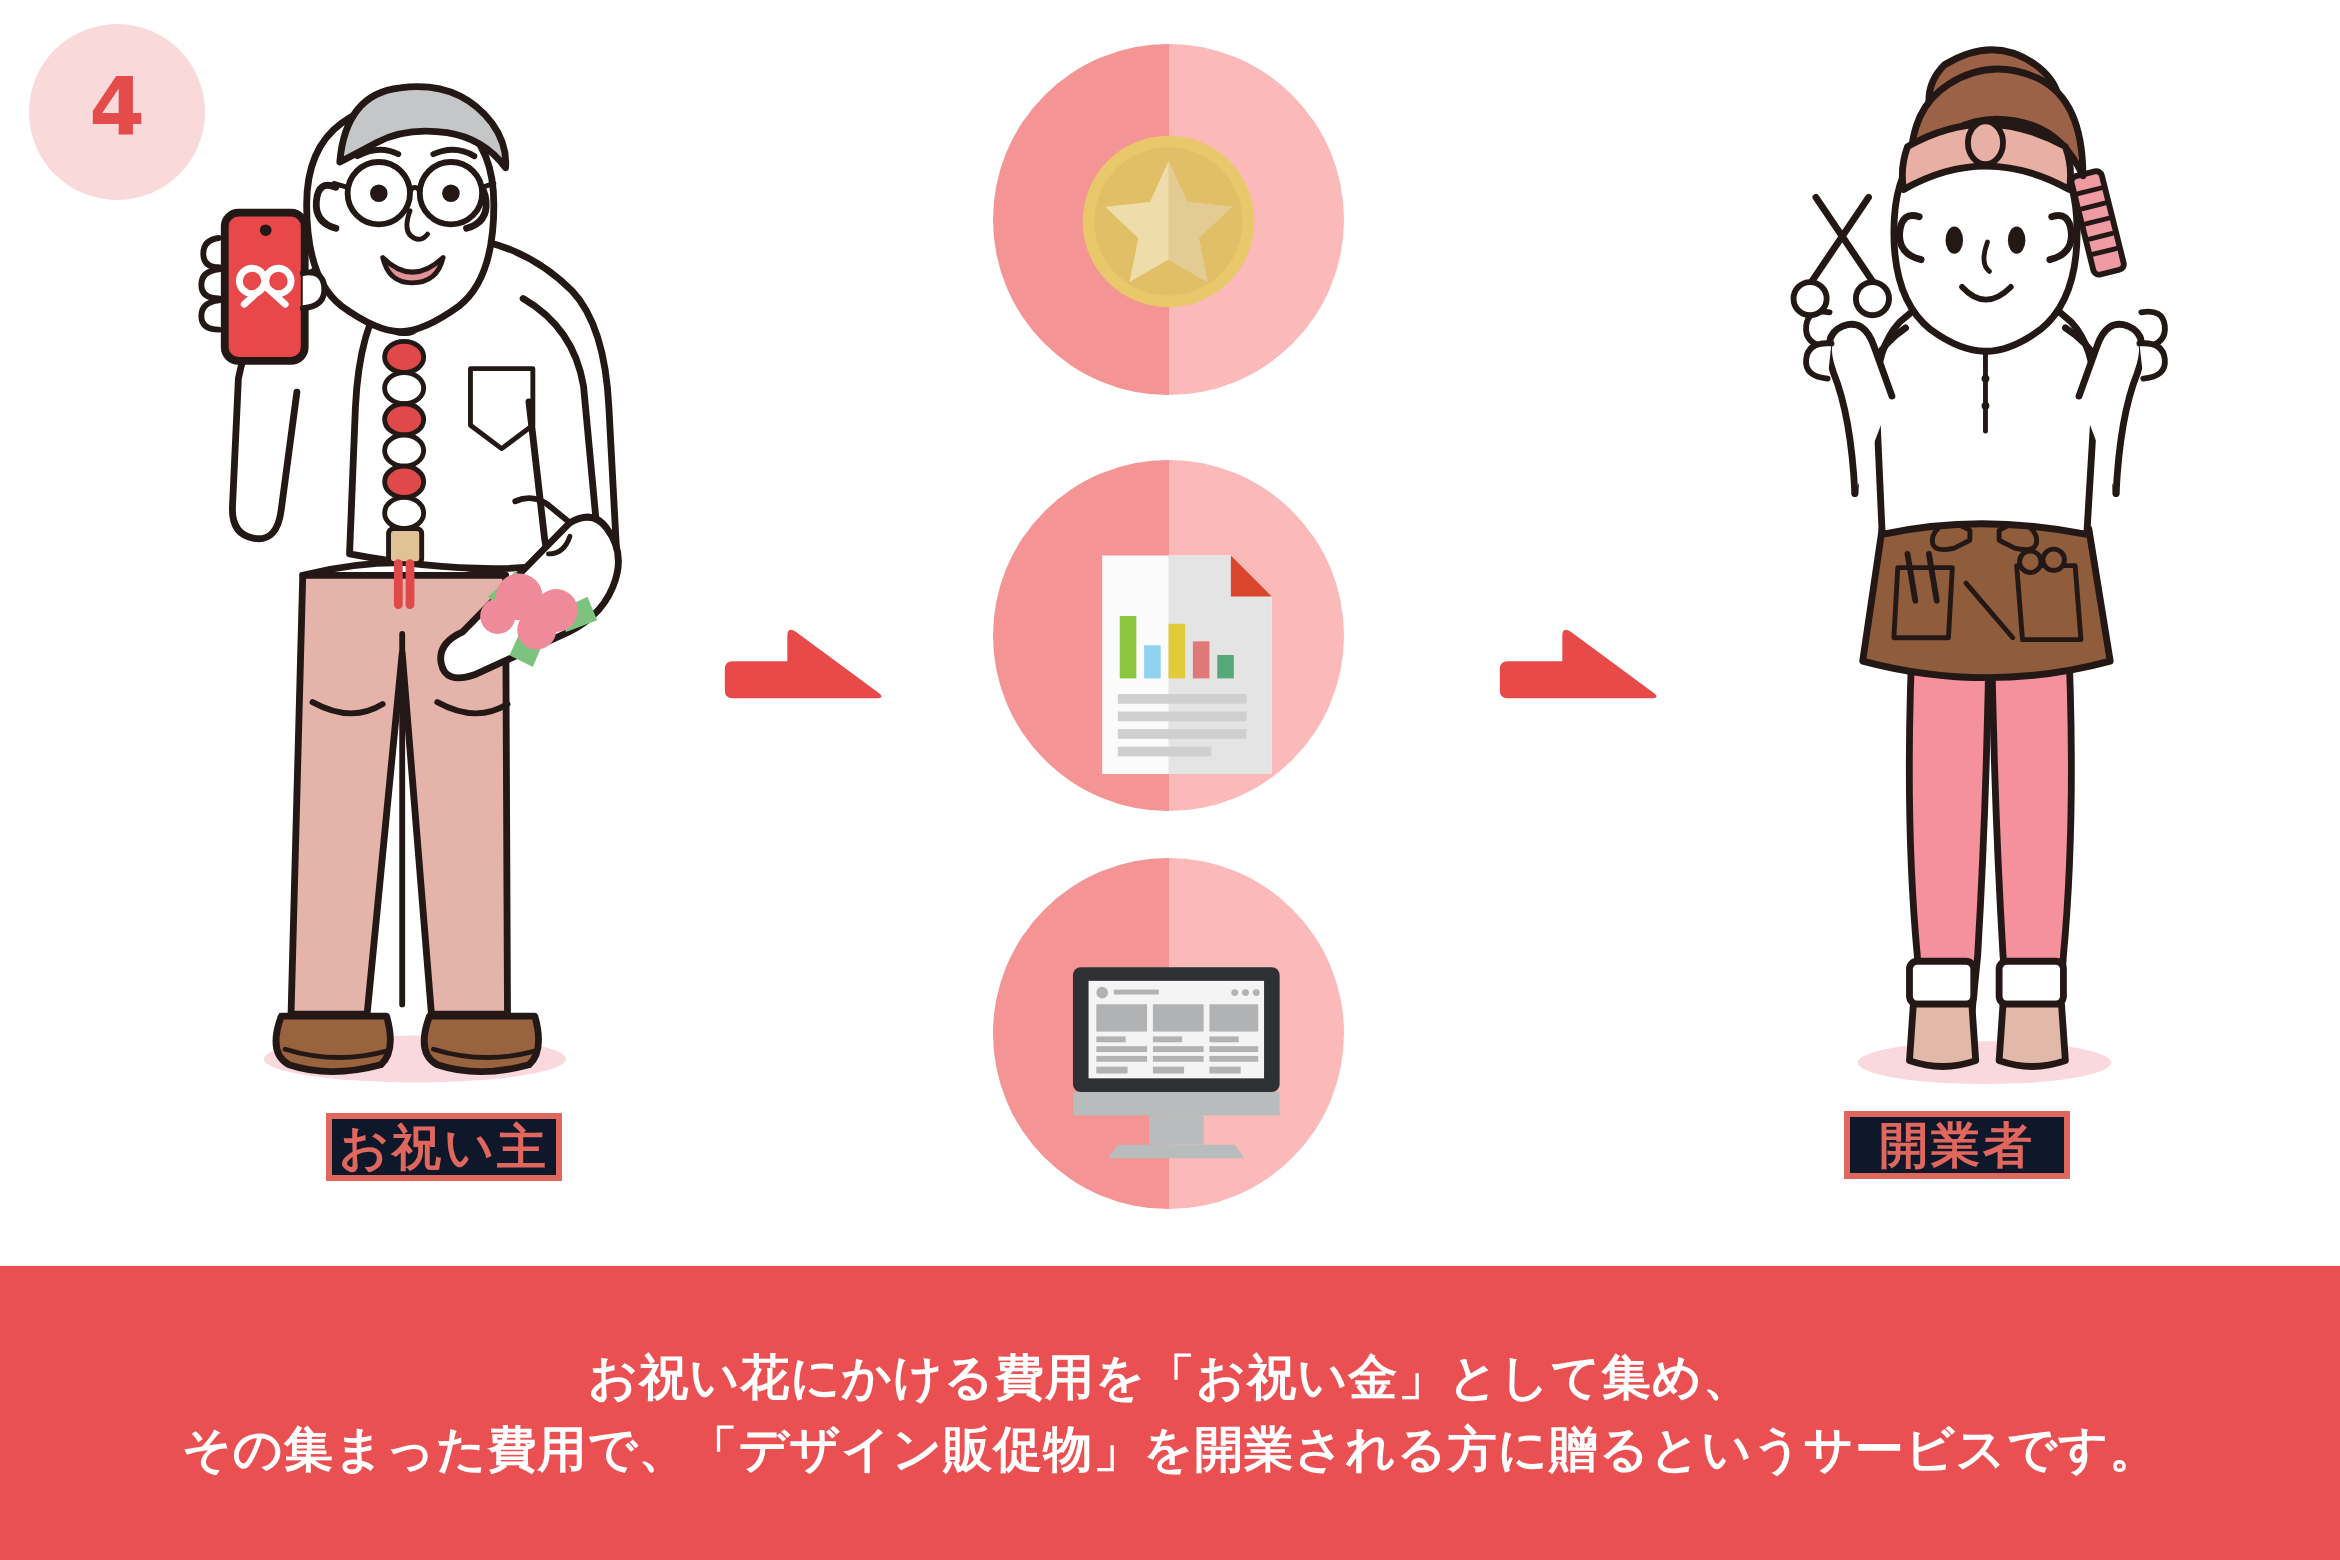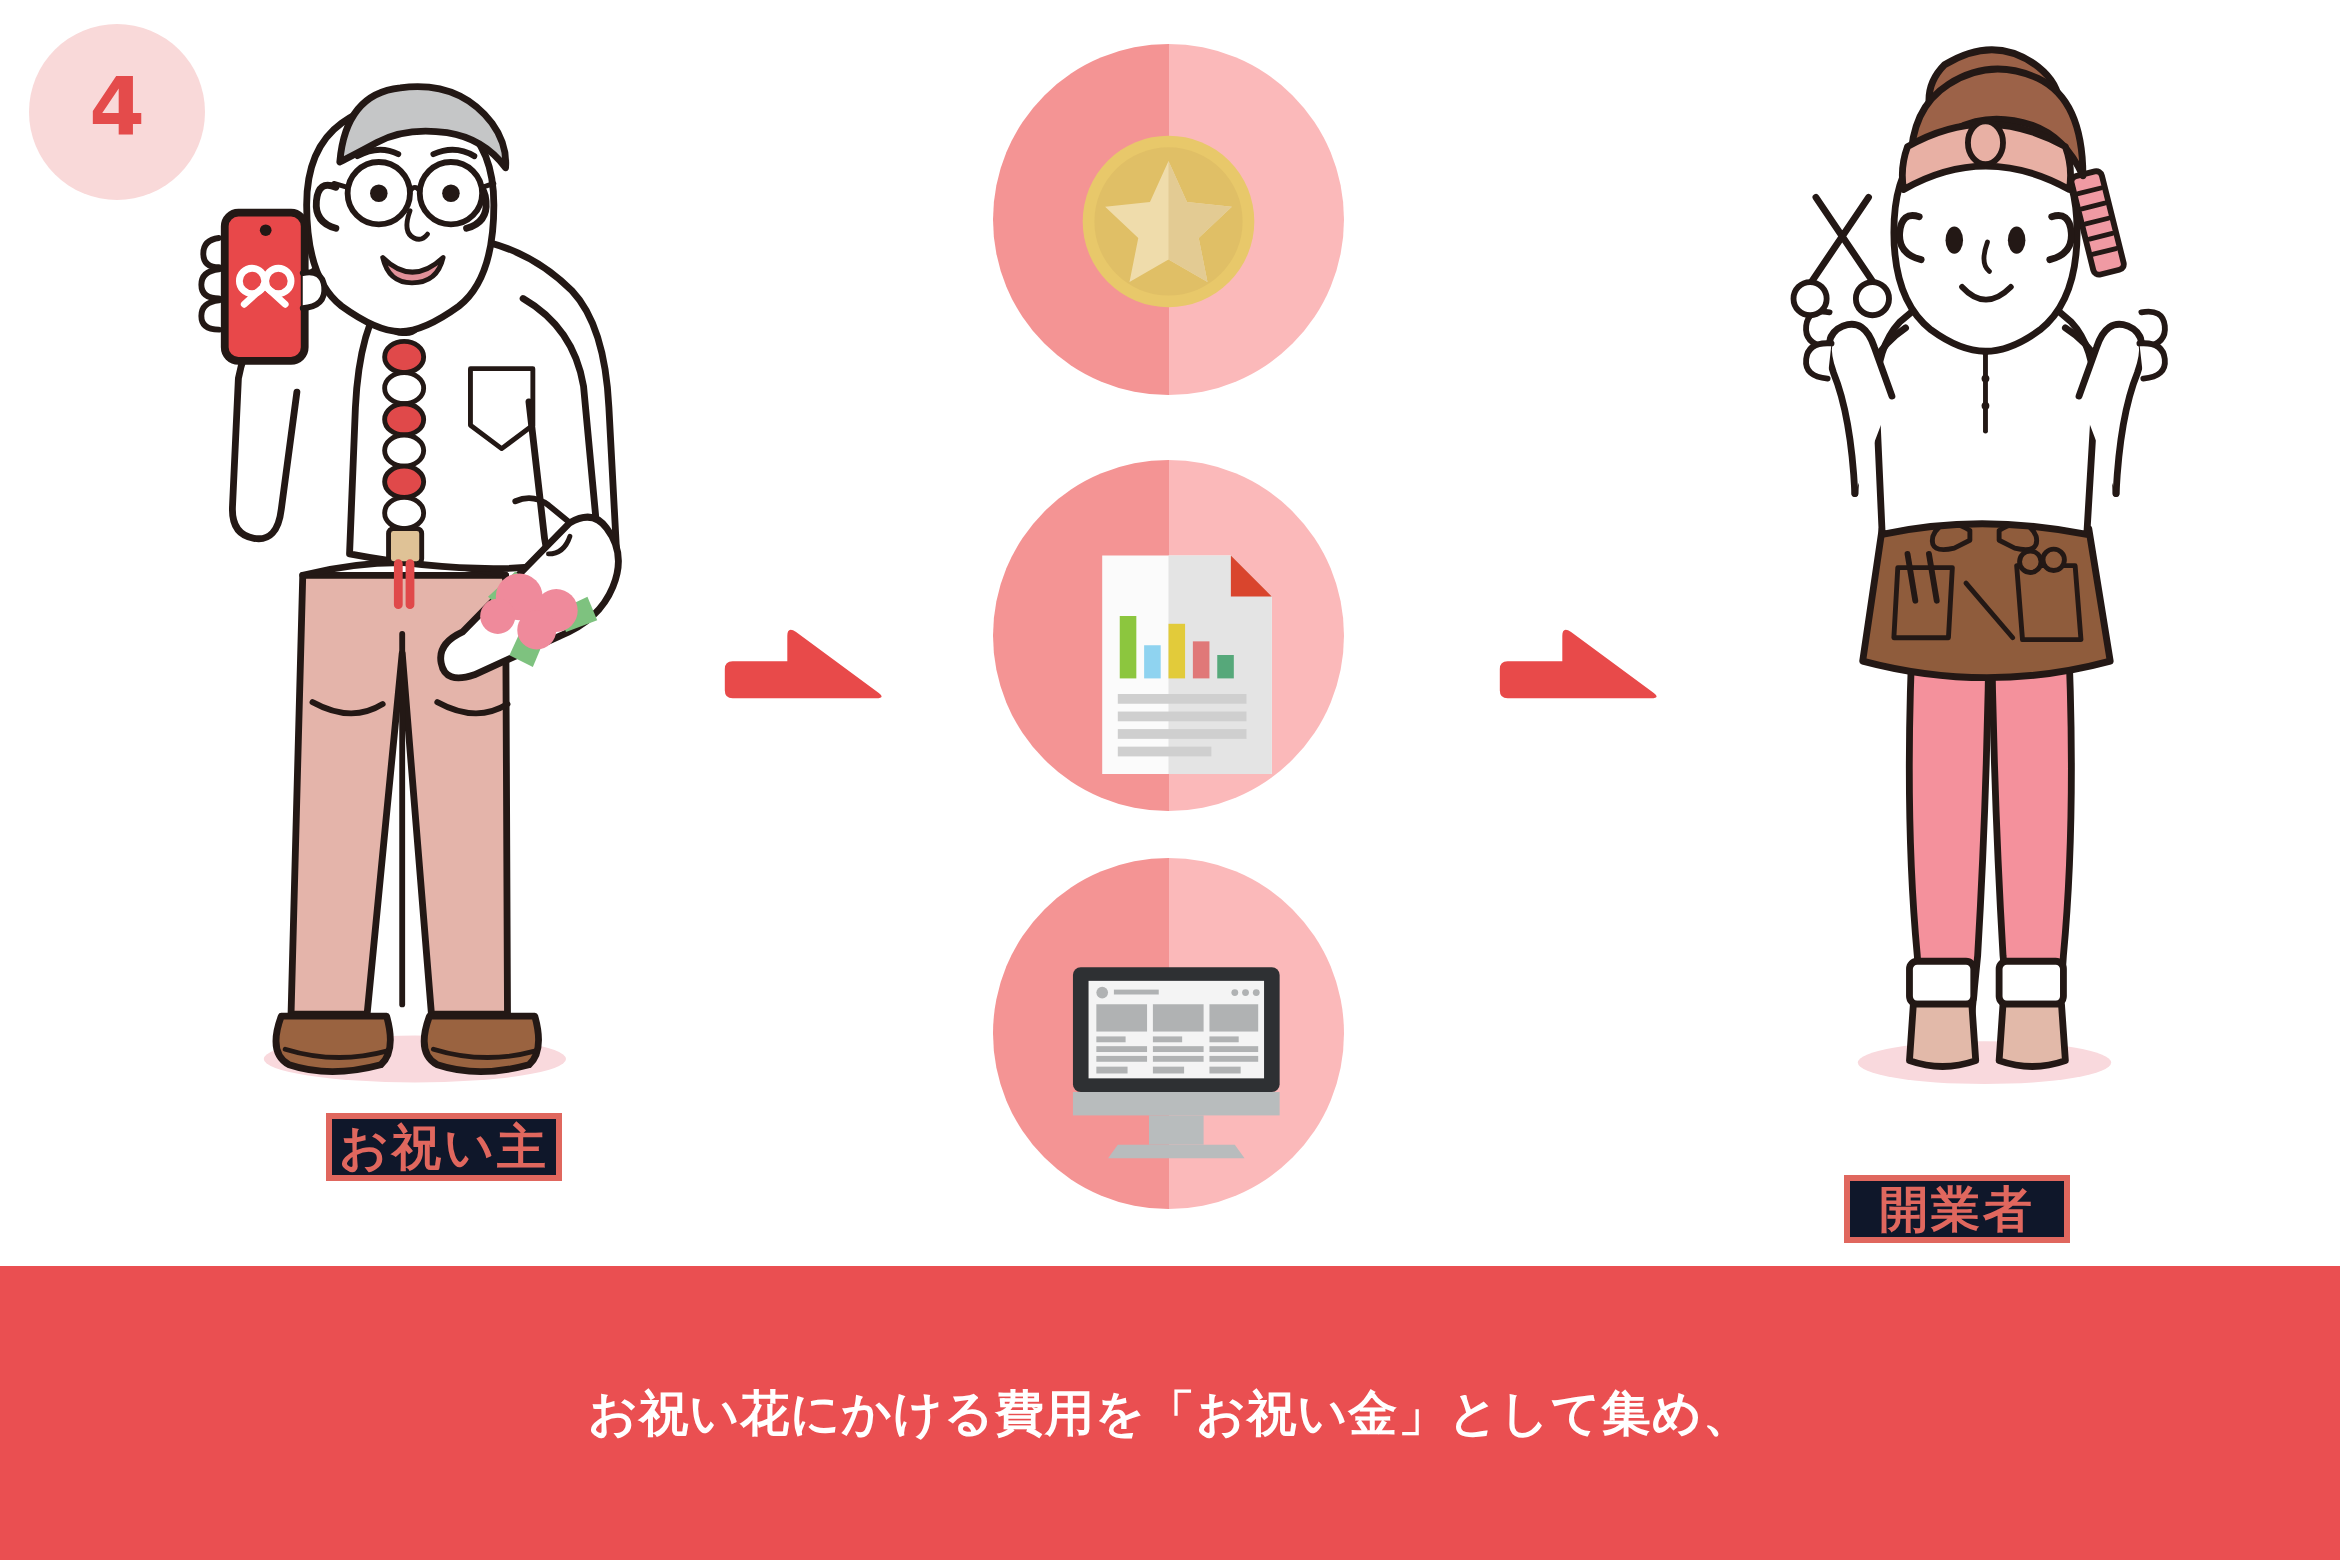--- a/index.html
+++ b/index.html
@@ -60,7 +60,7 @@
     font-family:"DejaVu Sans",sans-serif;line-height:1;
   }
   #label-left{left:326px;top:1113px;width:236px;height:68px;}
-  #label-right{left:1844px;top:1175px;width:226px;height:68px;}
+  #label-right{left:1844px;top:1111px;width:226px;height:68px;}
 
   
   #banner{

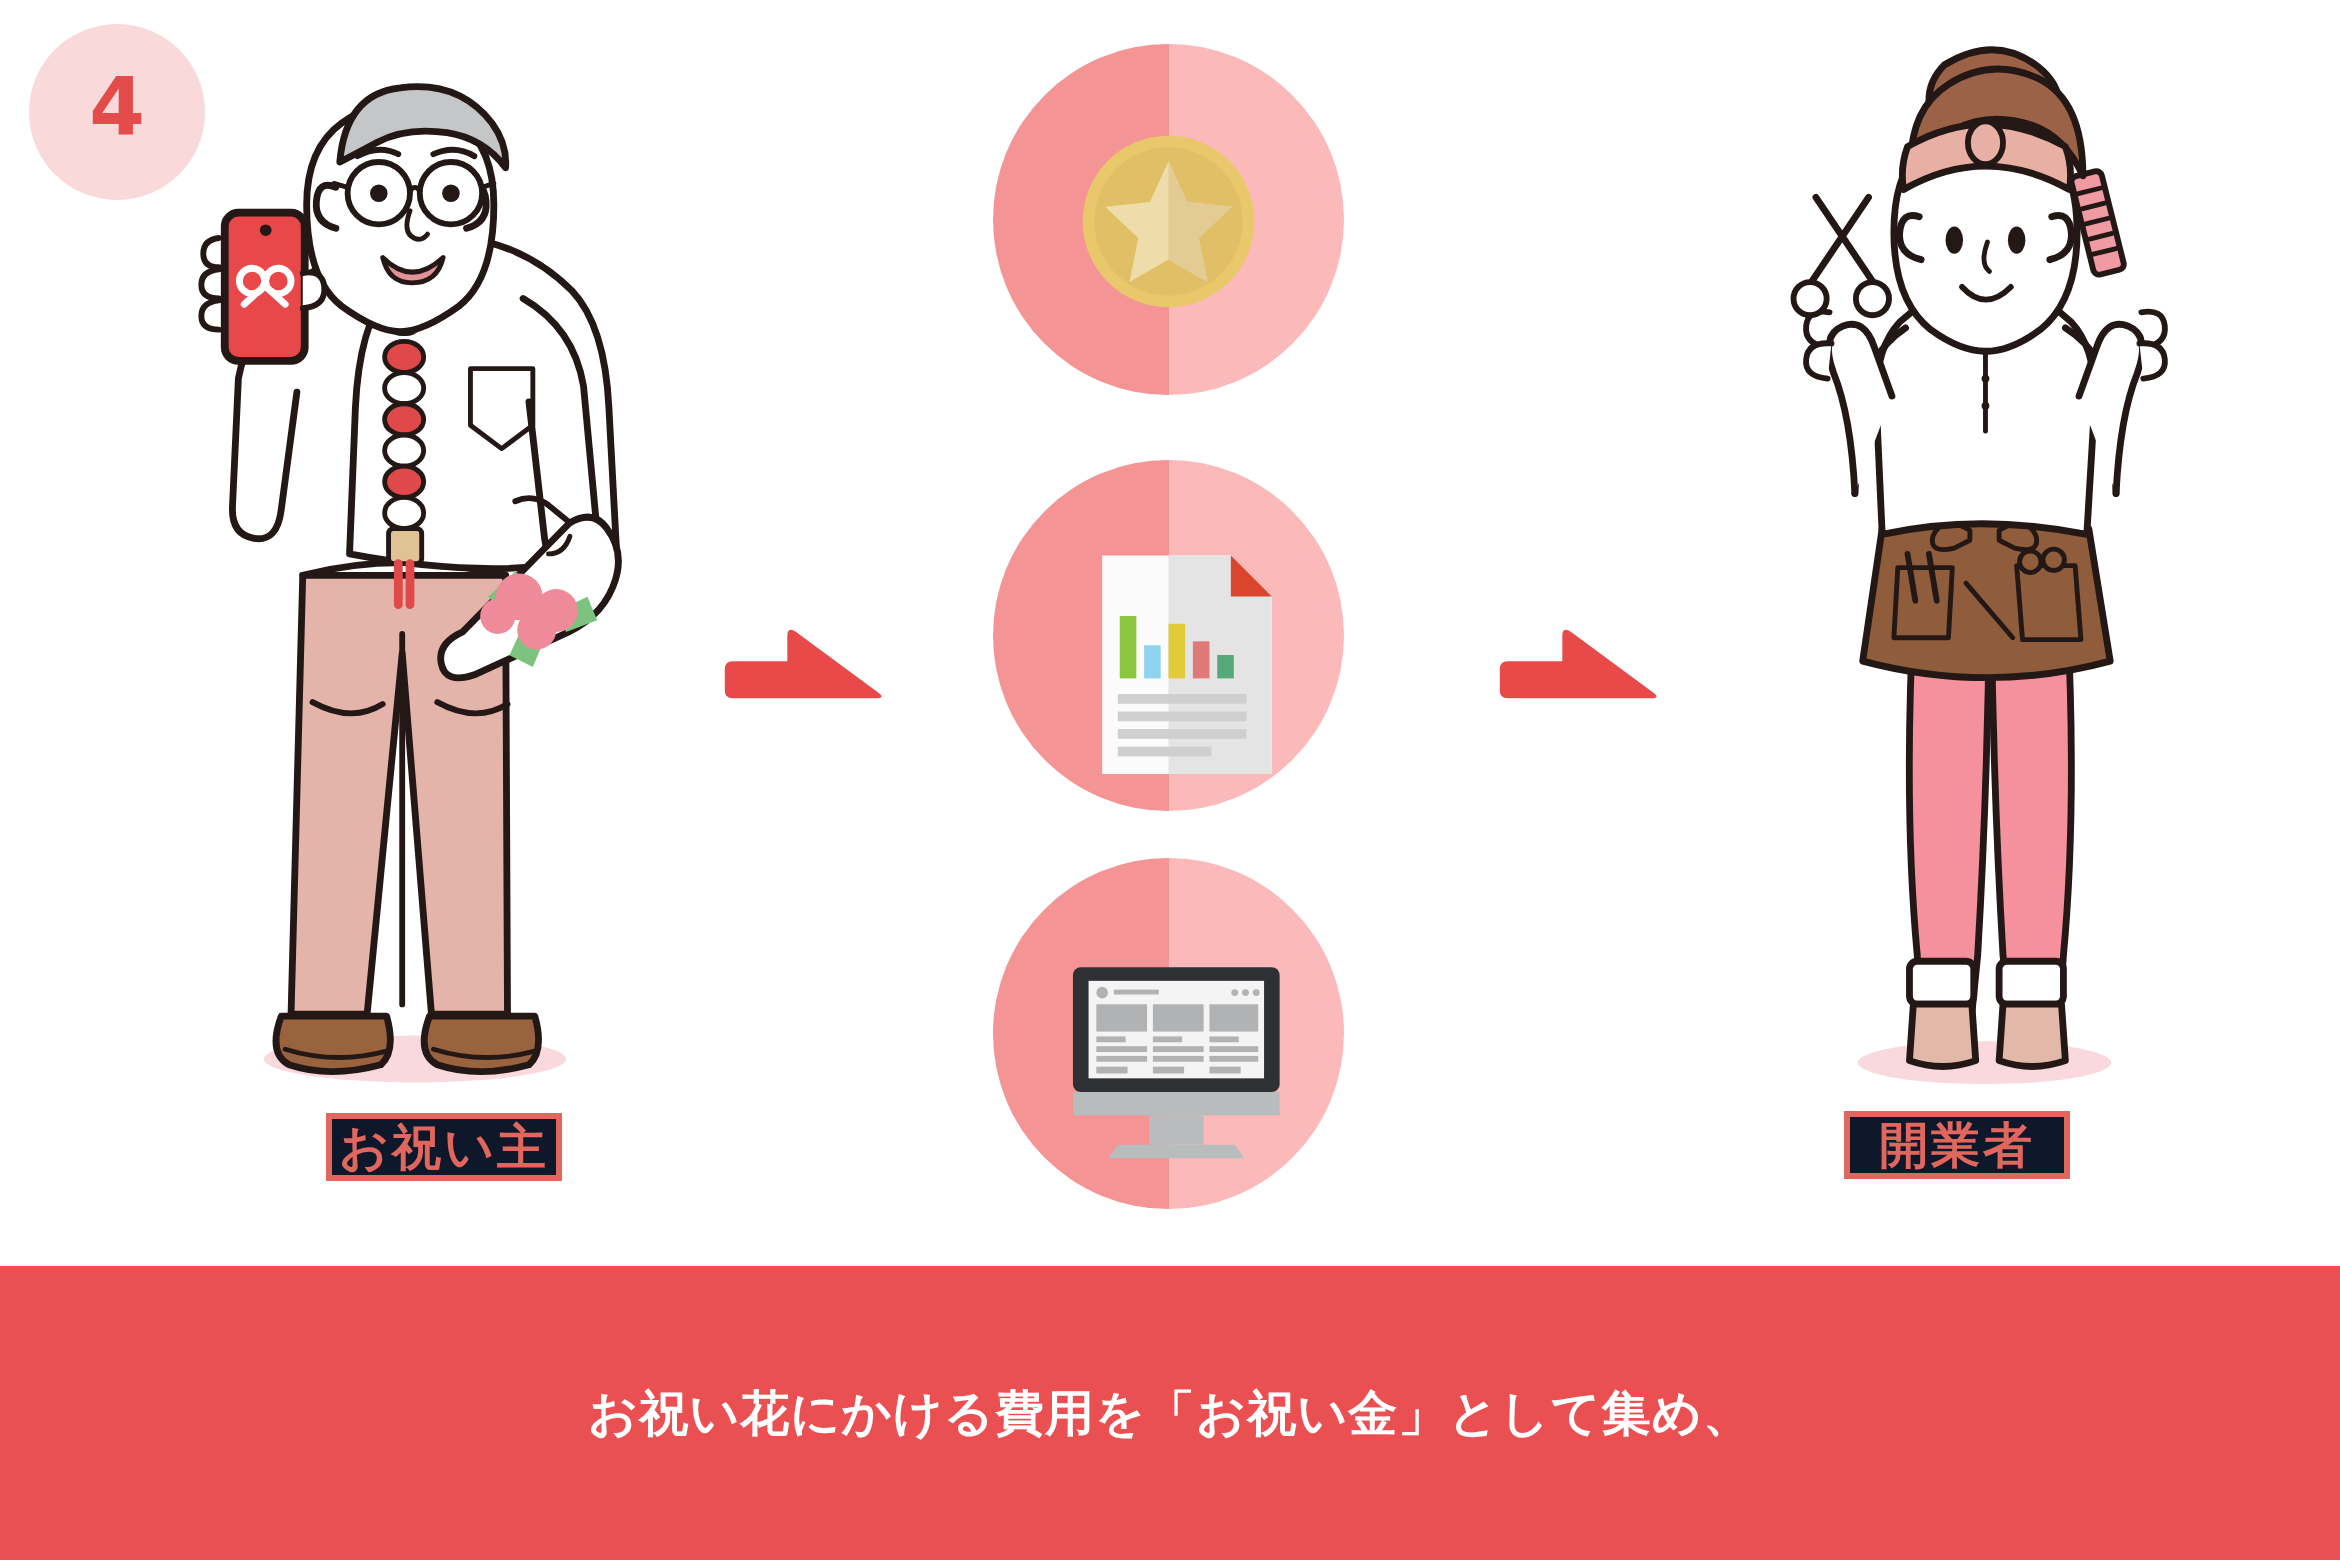--- a/index.html
+++ b/index.html
@@ -352,6 +352,7 @@
 
   <div id="banner">
     <div class="line">お祝い花にかける費用を「お祝い金」として集め、</div>
+    <div class="line">その集まった費用で、「デザイン販促物」を開業される方に贈るというサービスです。</div>
   </div>
 
 </div>

